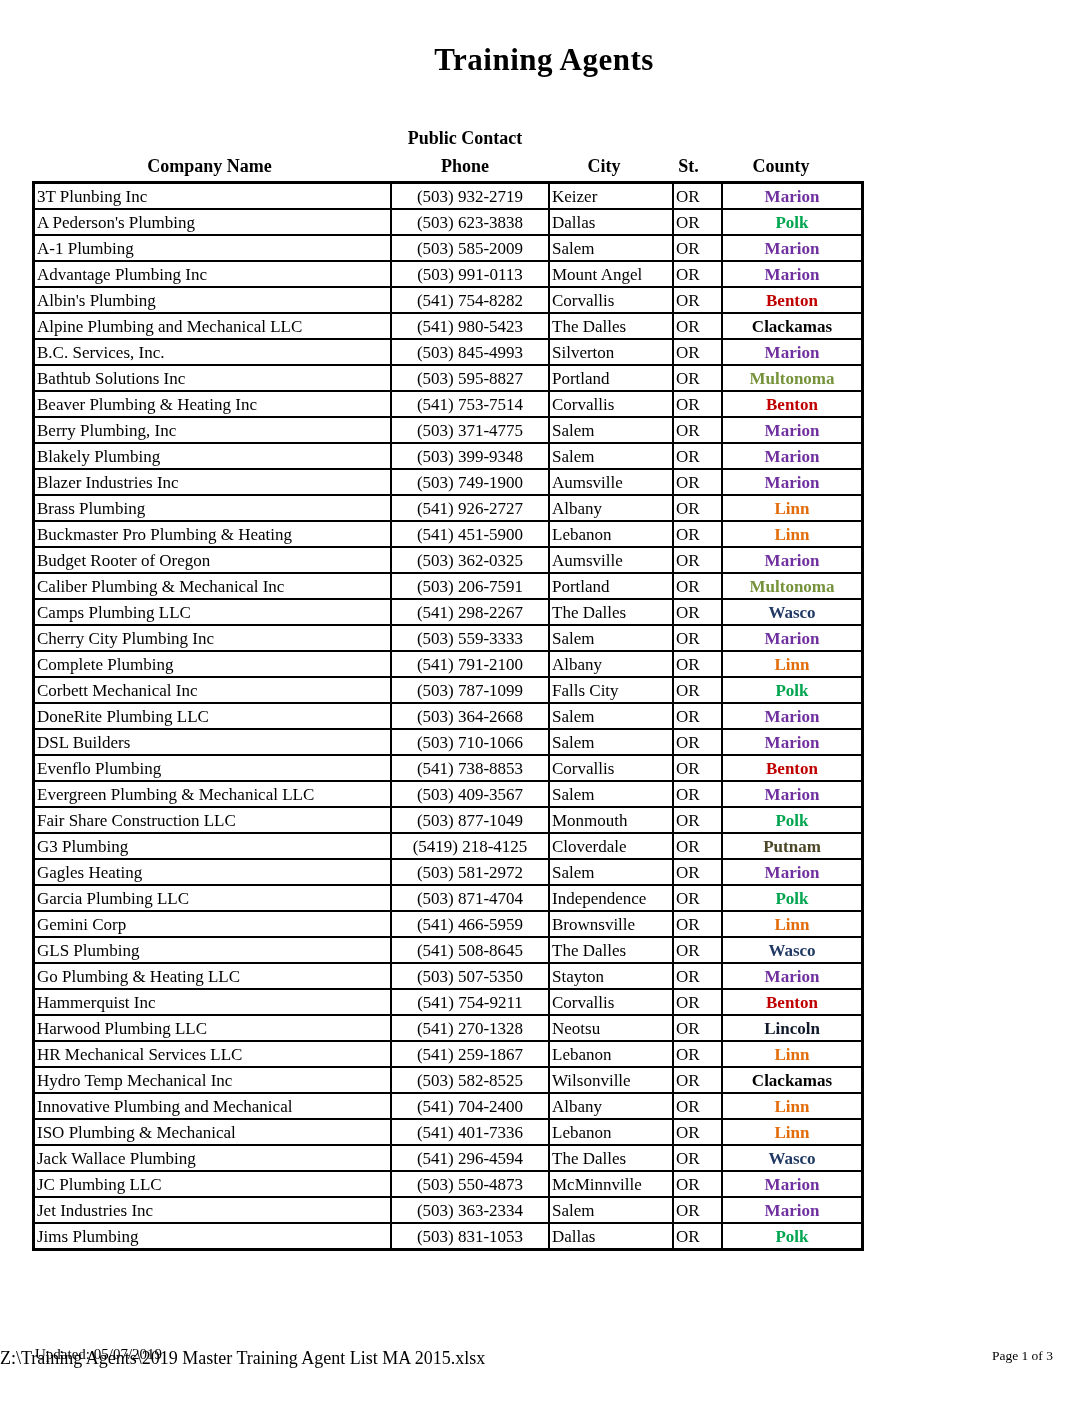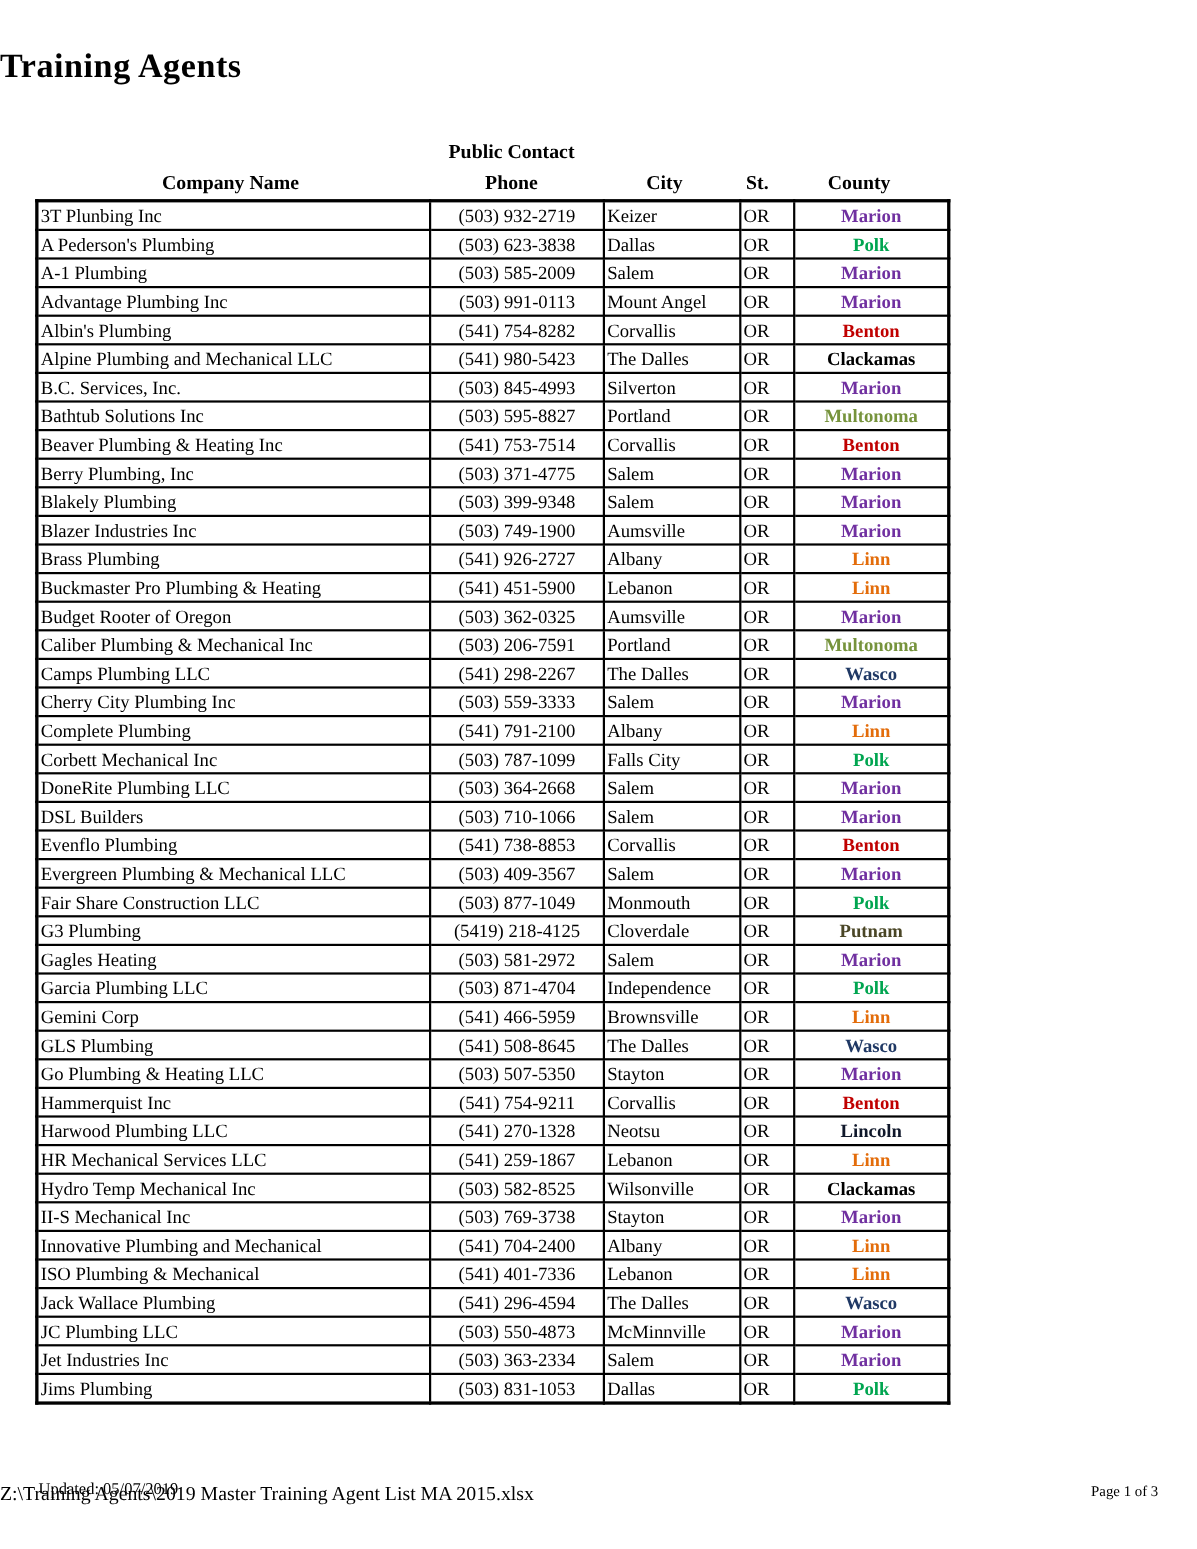--- a/index.html
+++ b/index.html
@@ -18,7 +18,7 @@
   }
   .doc-title {
     margin-top: 42px;
-    text-align: left;
+    text-align: center;
     font-size: 31px;
     font-weight: bold;
     letter-spacing: 0.5px;

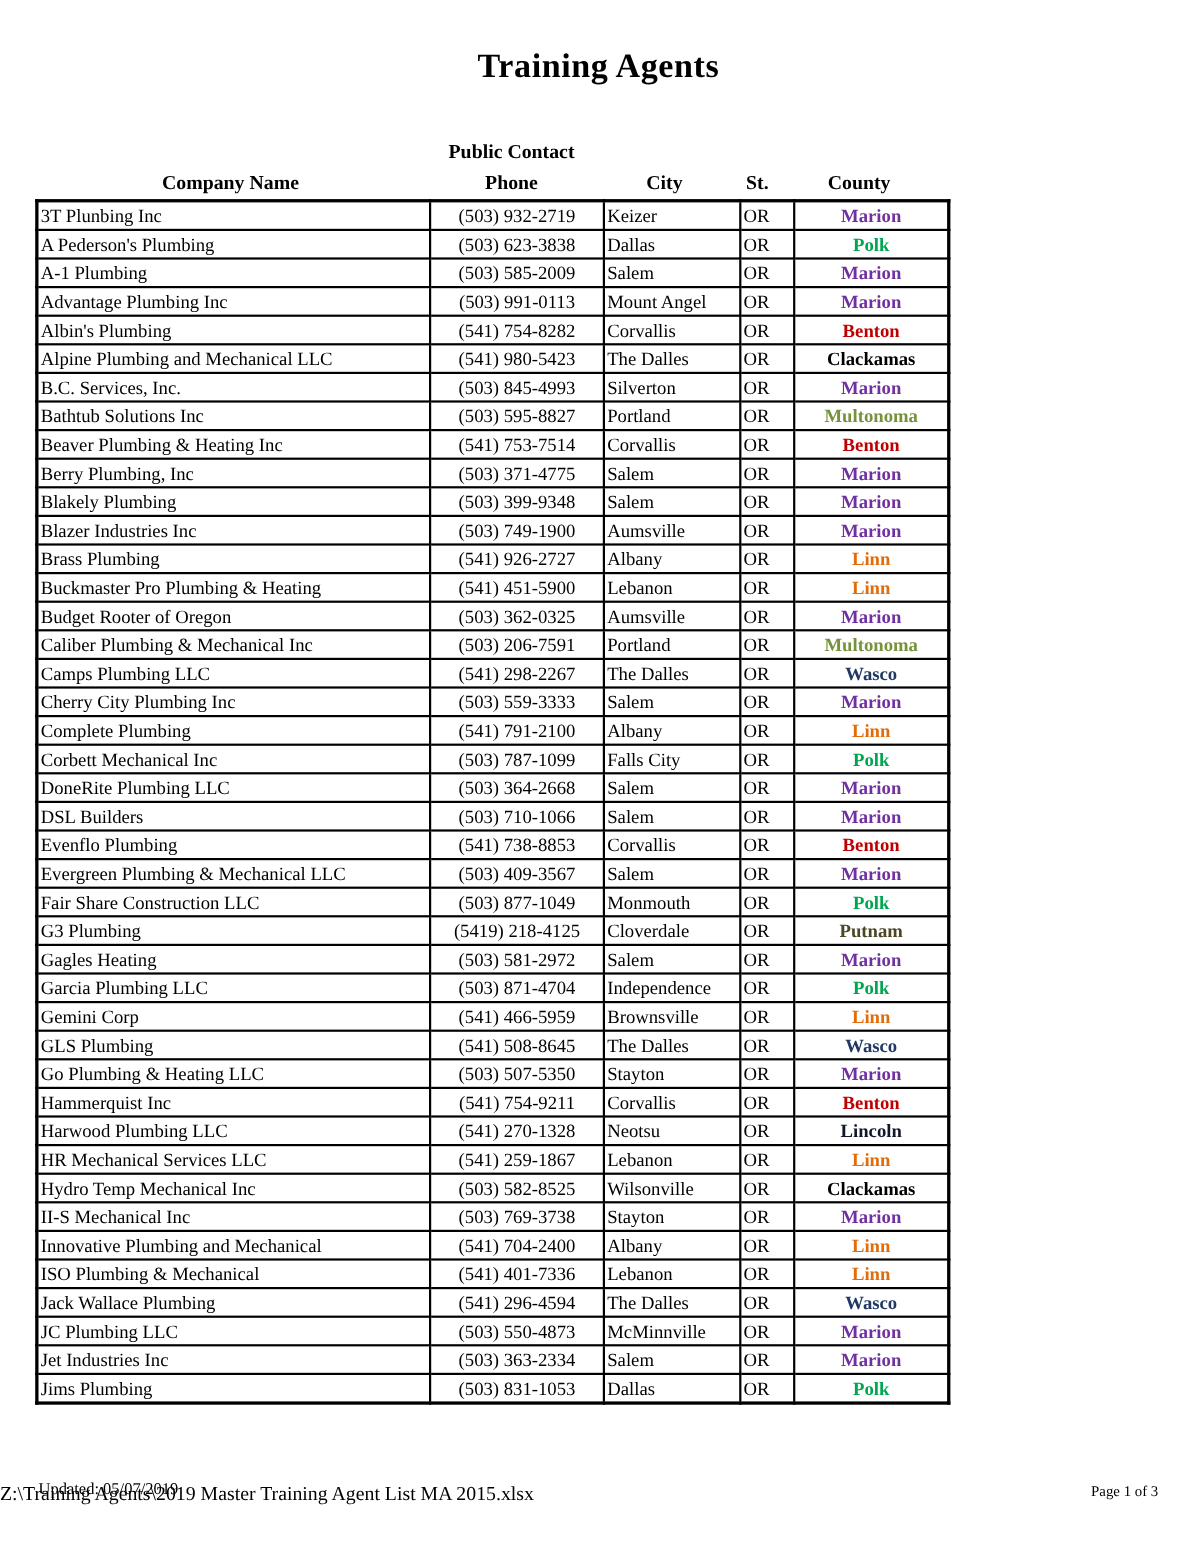--- a/index.html
+++ b/index.html
@@ -376,13 +376,6 @@
             <td class="td-county" style="color: rgb(0, 0, 0);">Clackamas</td>
           </tr>
           <tr>
-            <td class="td-company">II-S Mechanical Inc</td>
-            <td class="td-phone">(503) 769-3738</td>
-            <td class="td-city">Stayton</td>
-            <td class="td-state">OR</td>
-            <td class="td-county" style="color: rgb(112, 48, 160);">Marion</td>
-          </tr>
-          <tr>
             <td class="td-company">Innovative Plumbing and Mechanical</td>
             <td class="td-phone">(541) 704-2400</td>
             <td class="td-city">Albany</td>

